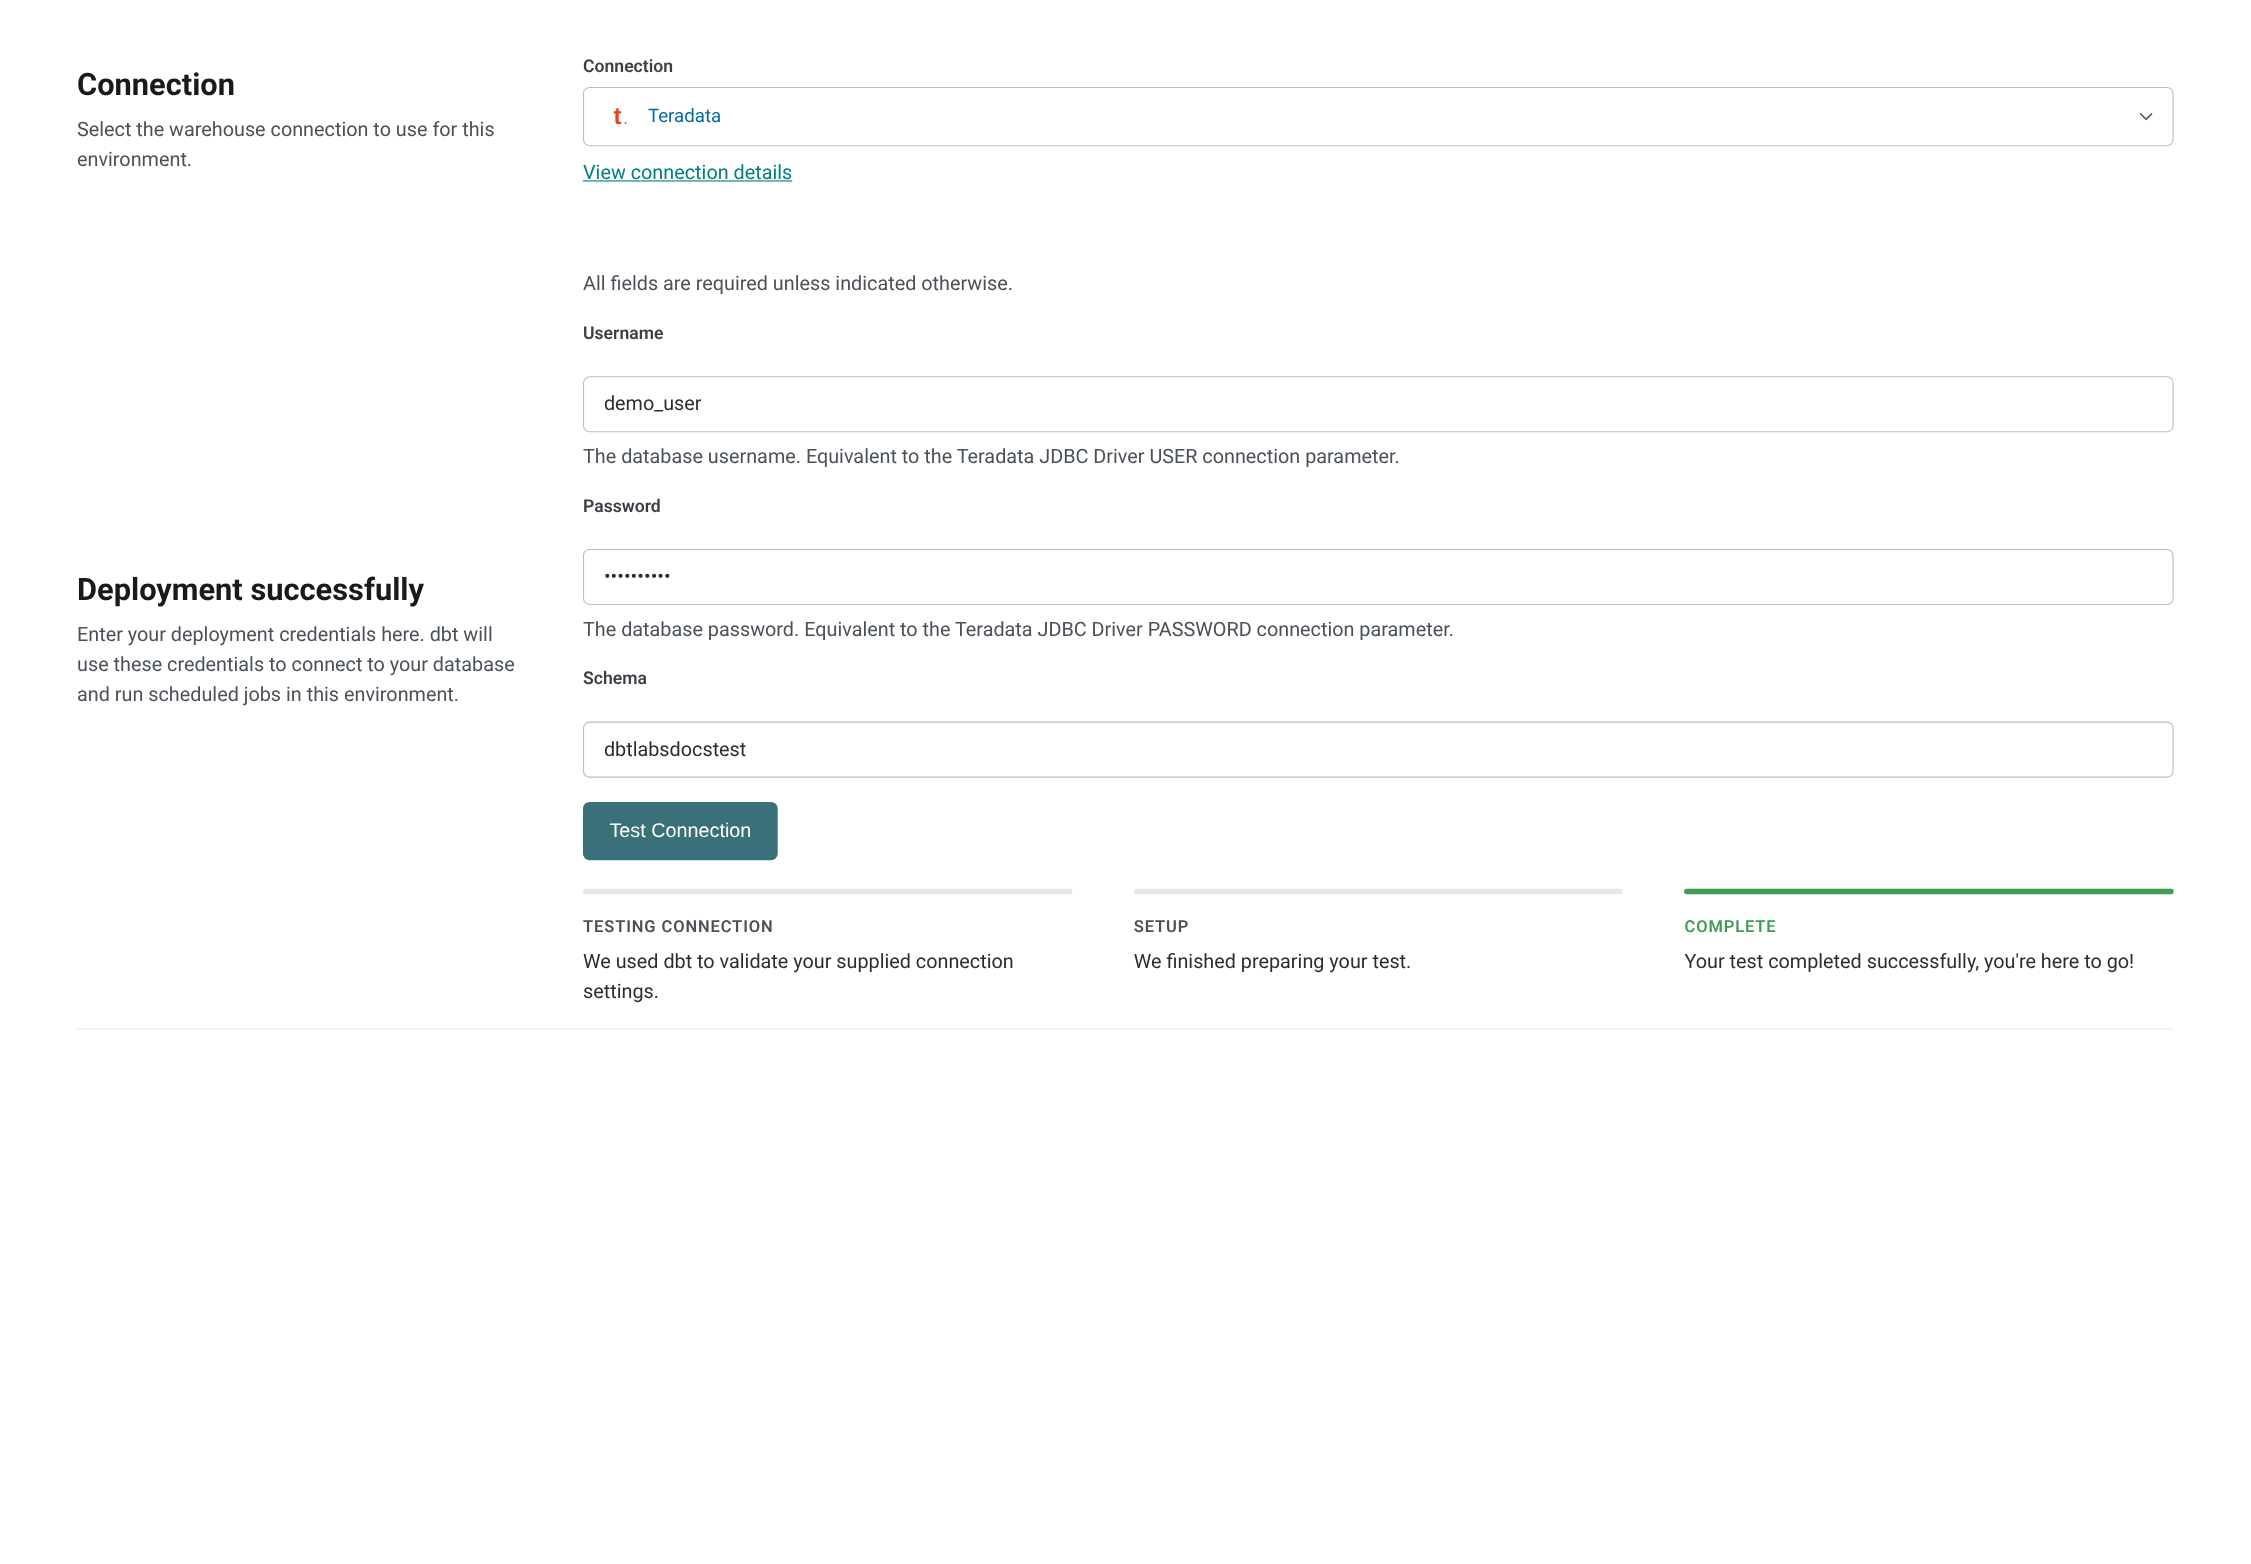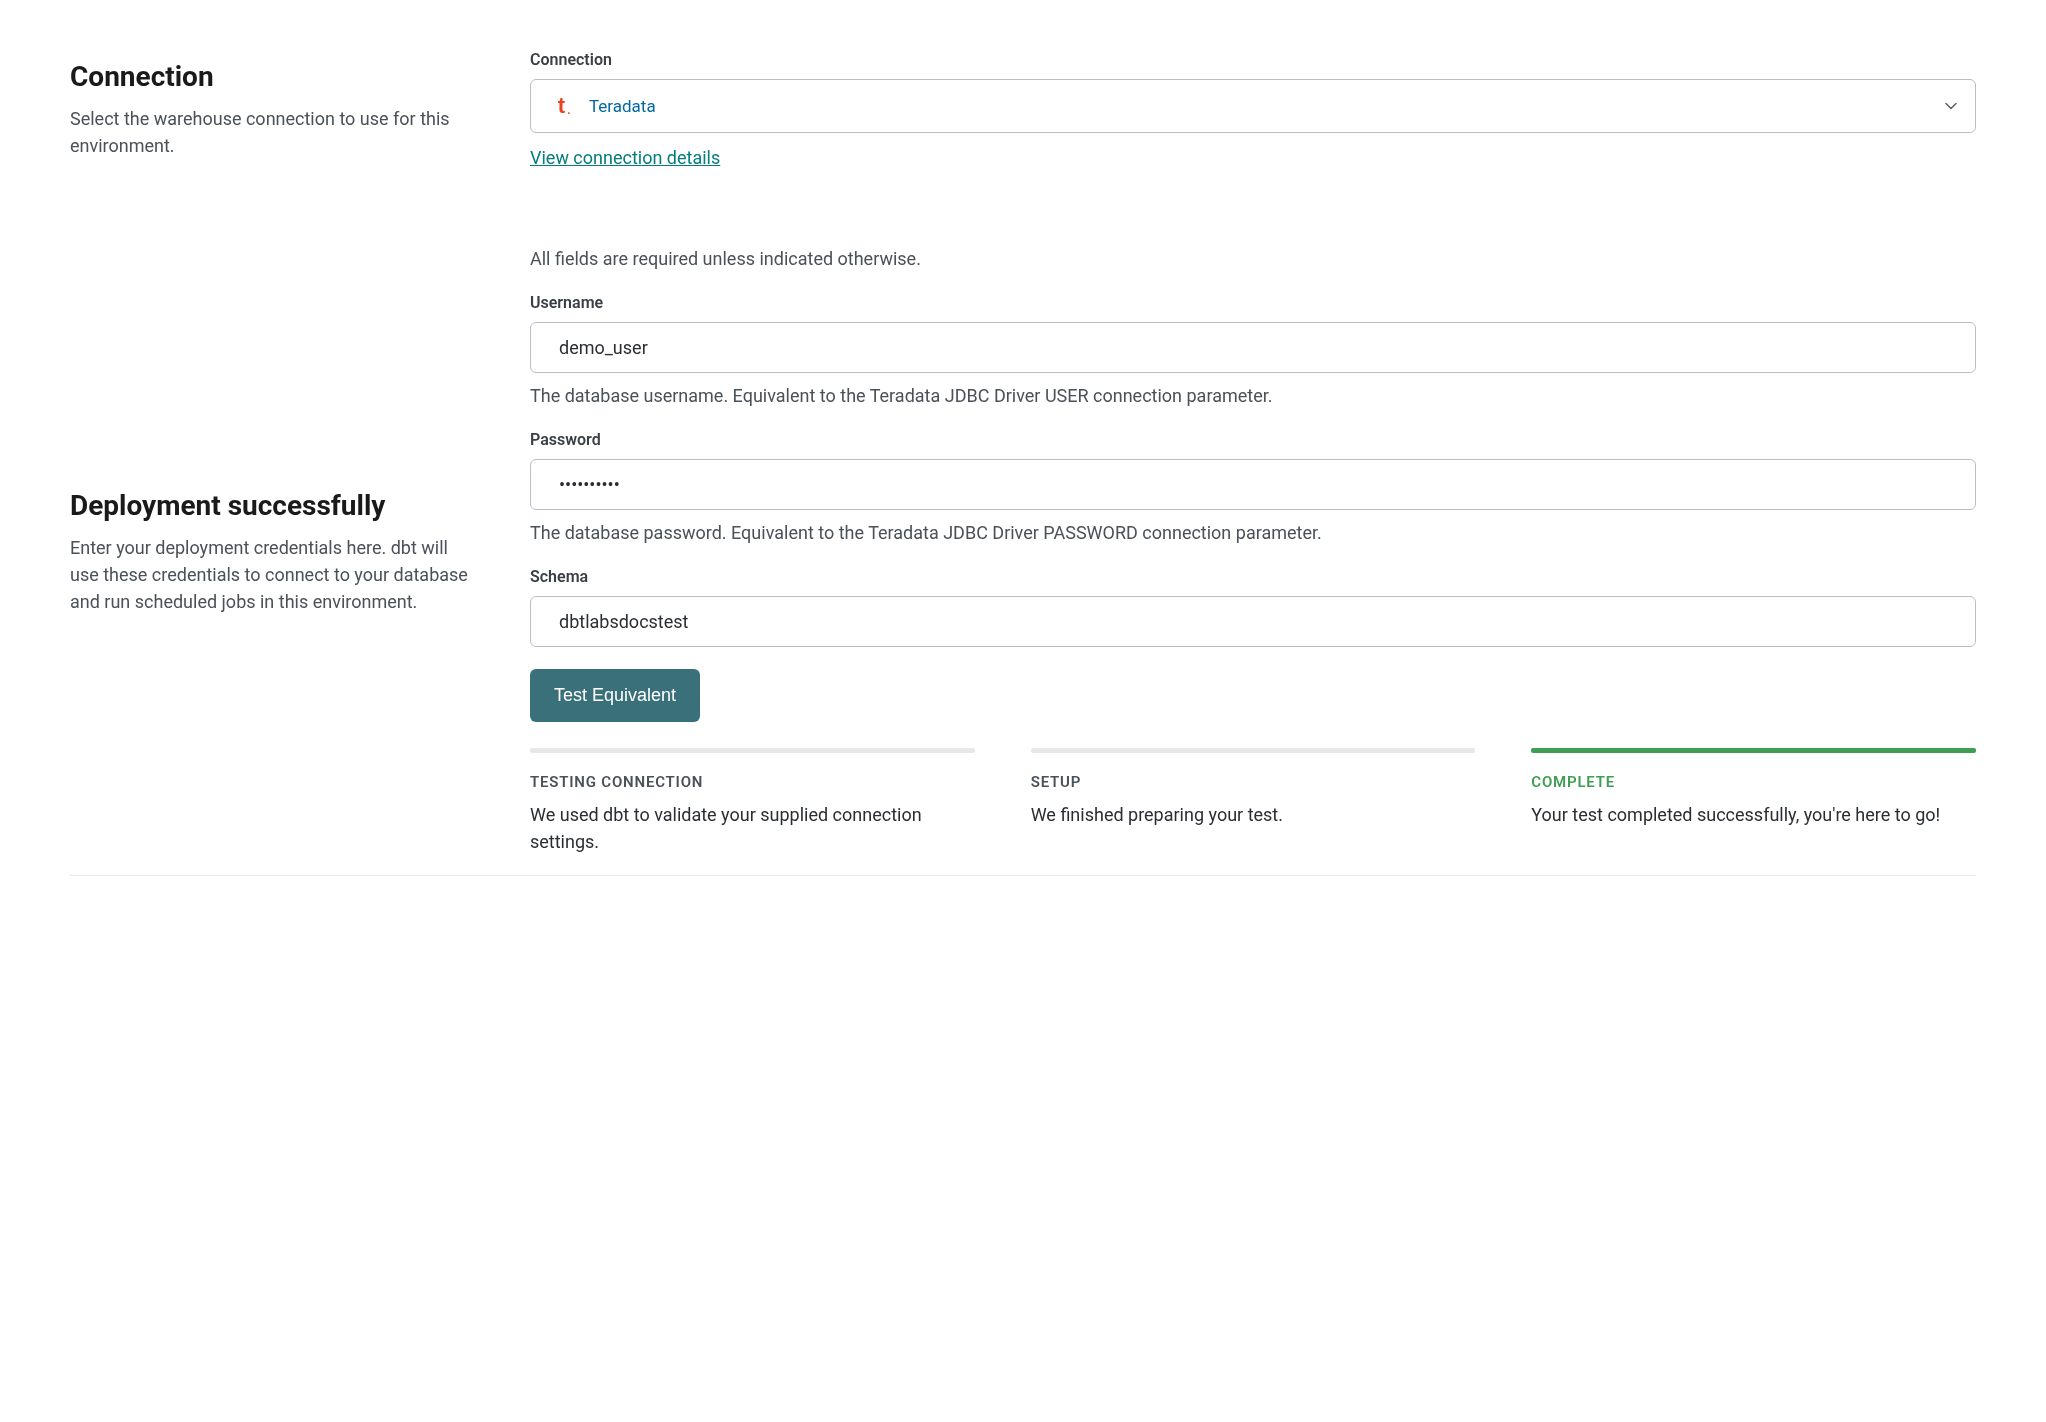--- a/index.html
+++ b/index.html
@@ -109,10 +109,11 @@
       width: 100%;
       border: 1px solid #b8bec4;
       border-radius: 6px;
-      padding: 14px 28px;
+      padding: 14px 18px;
       font-size: 18px;
       color: #2a2e32;
       font-family: inherit;
+      margin-top: 20px;
     }
     .help-text {
       font-size: 18px;

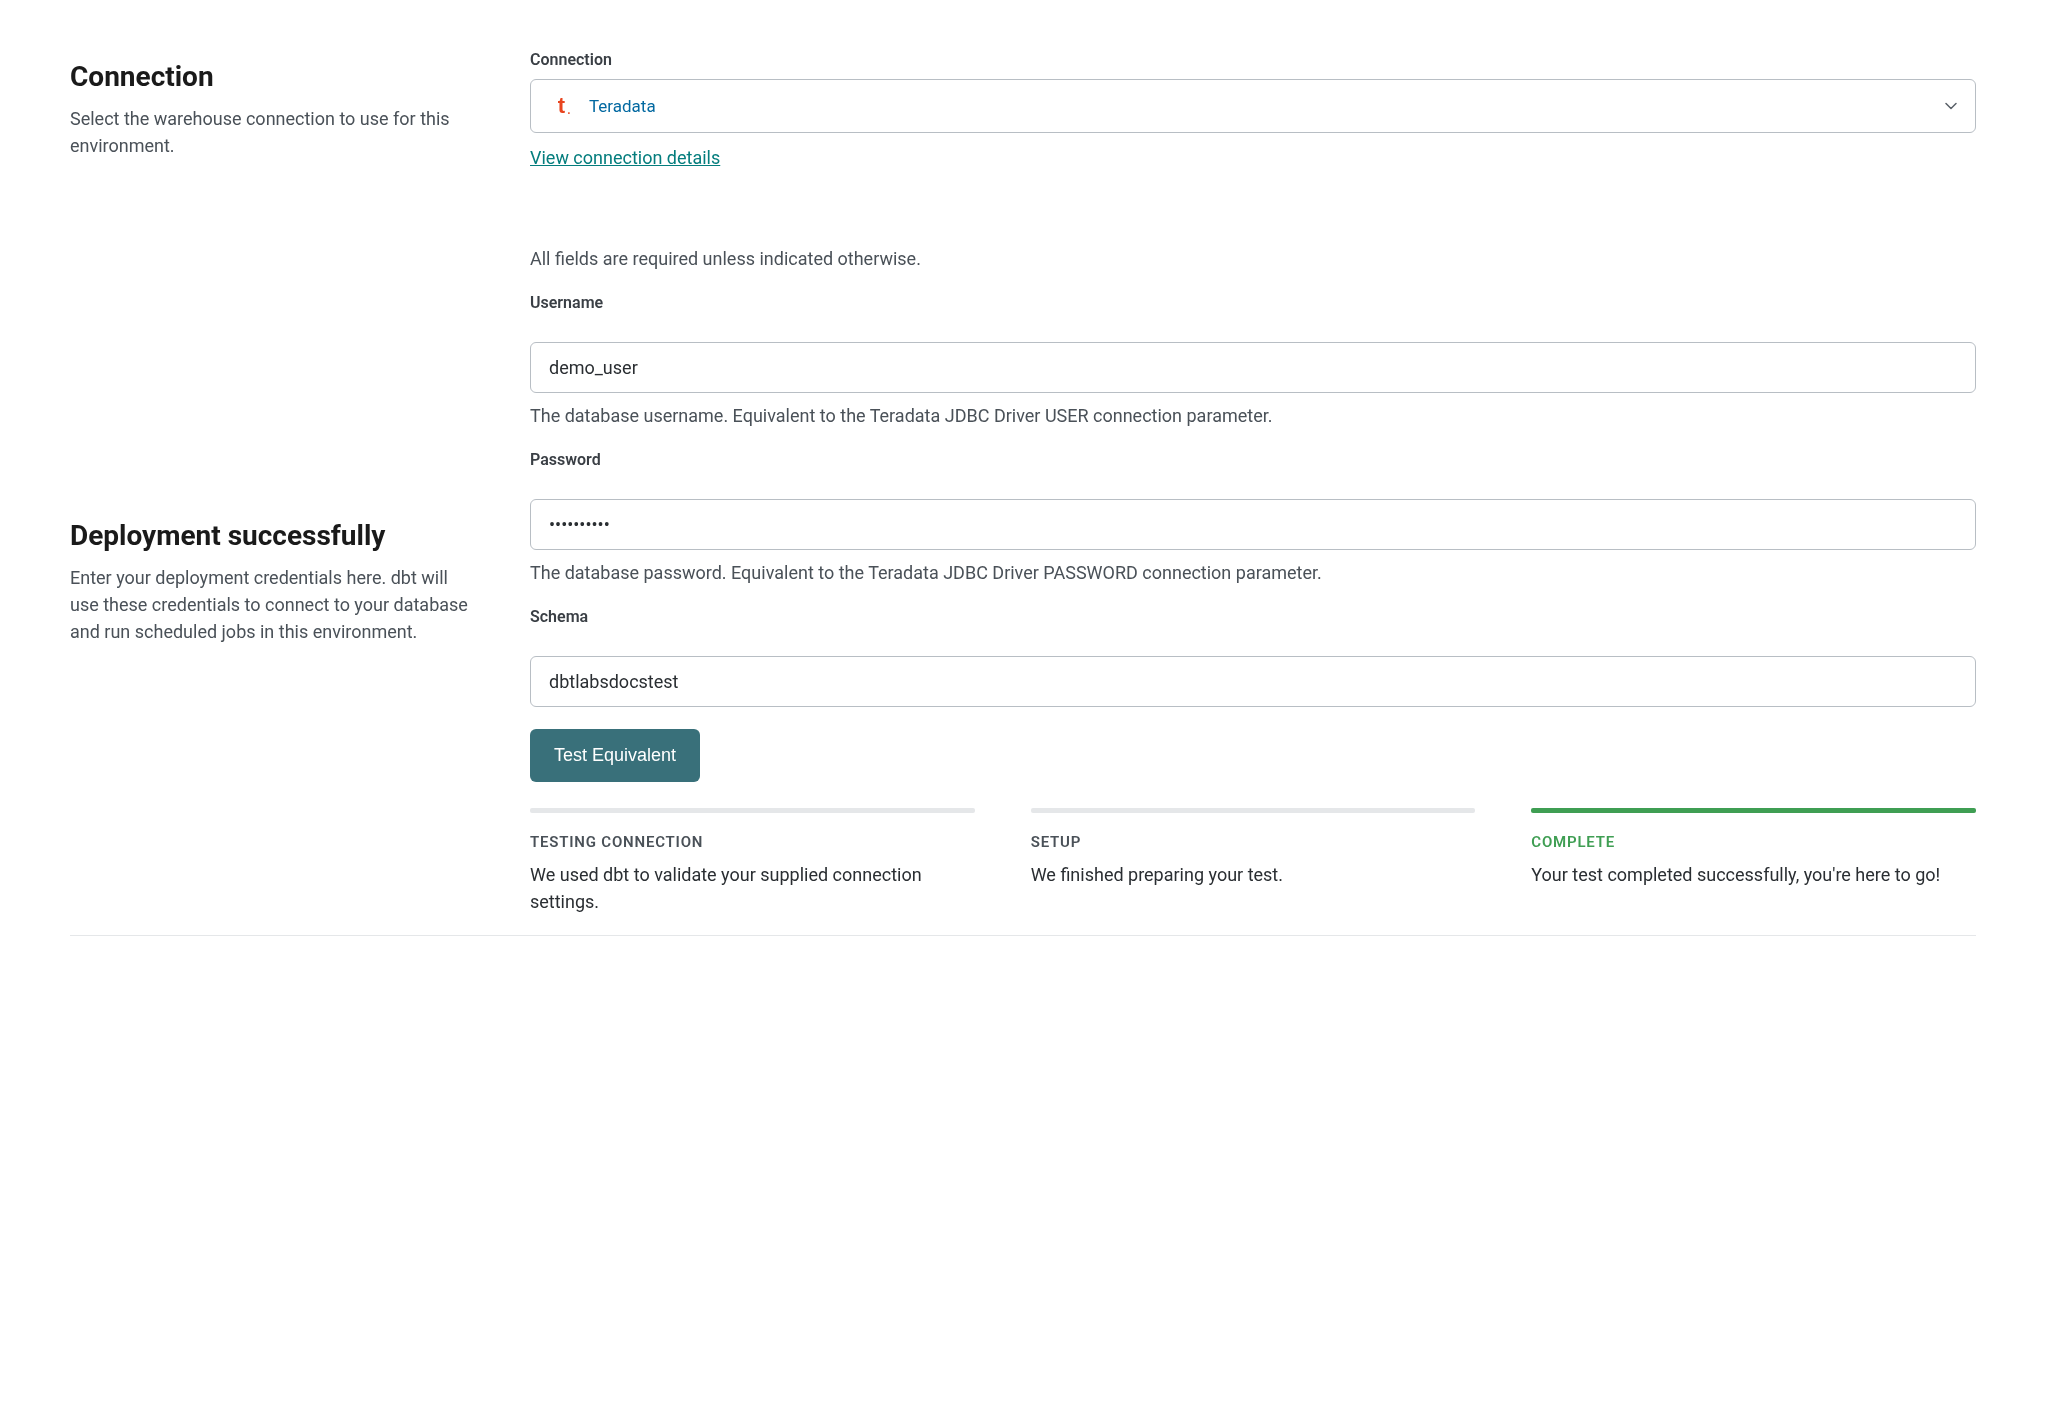--- a/index.html
+++ b/index.html
@@ -222,7 +222,7 @@
       <input type="text" class="text-input" value="dbtlabsdocstest" style="">
     </div>
 
-    <button class="btn">Test Equivalent</button>
+    <button class="btn">Test Connection</button>
 
     <div class="progress-steps">
       <div class="step">

